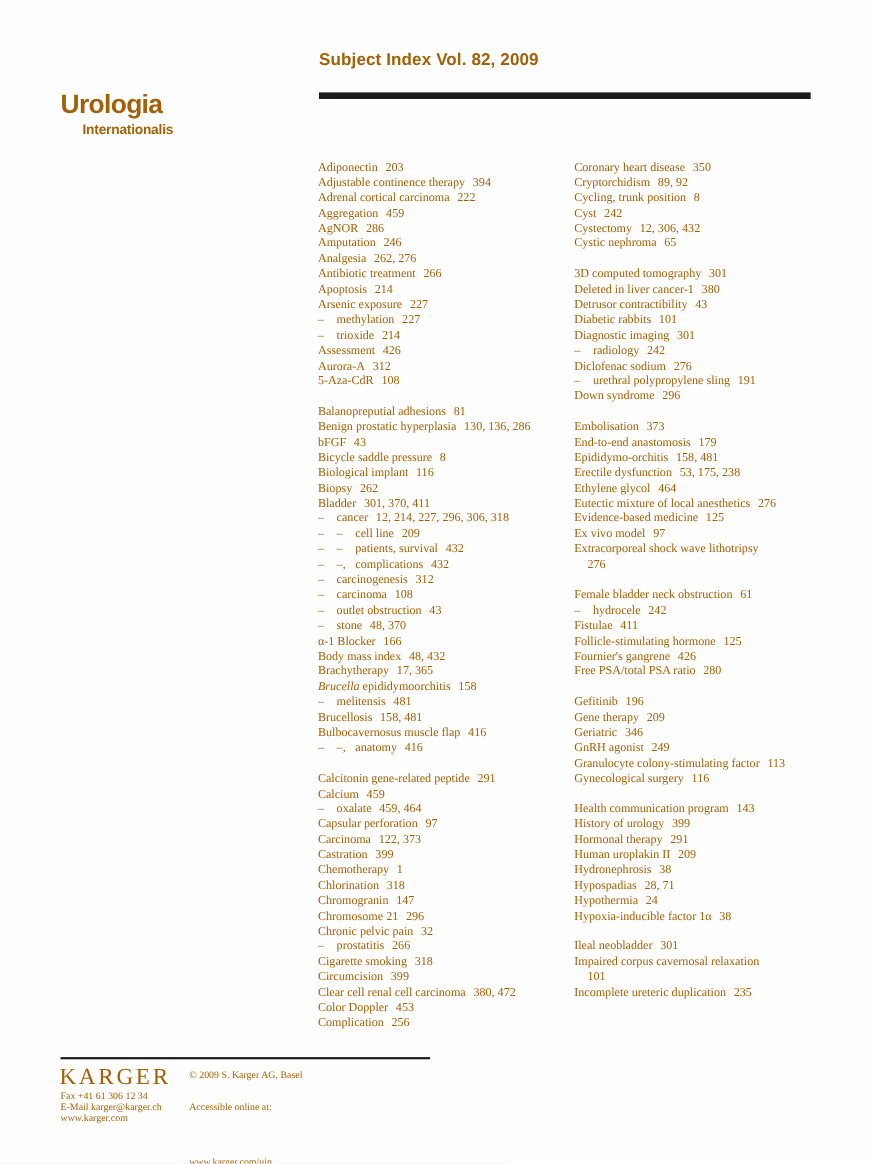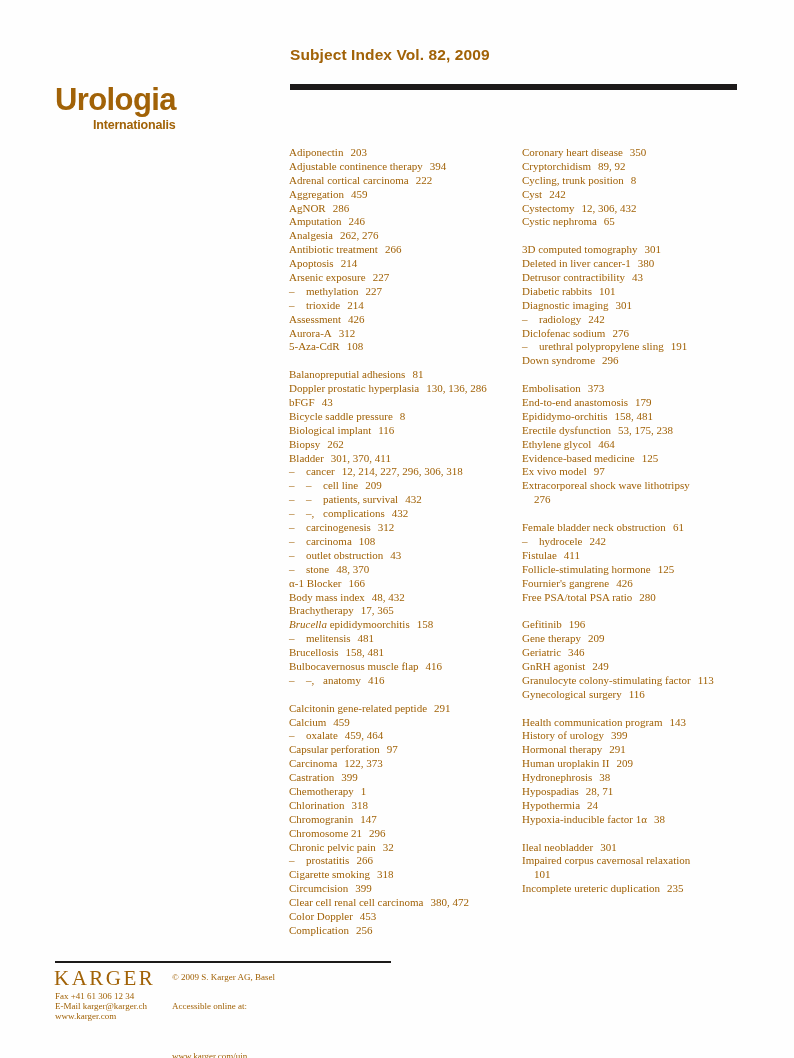--- a/index.html
+++ b/index.html
@@ -20,7 +20,7 @@
   }
   
   .logo { position:absolute; left:55px; top:84px; font-family:"Liberation Sans", sans-serif; font-weight:bold; }
-  .logo-main { font-size:31px; line-height:1; letter-spacing:-0.6px; }
+  .logo-main { font-size:24px; line-height:1; letter-spacing:-0.6px; }
   .logo-sub  { font-size:12.5px; margin-left:38px; margin-top:3px; letter-spacing:-0.2px; }
   
   .col {

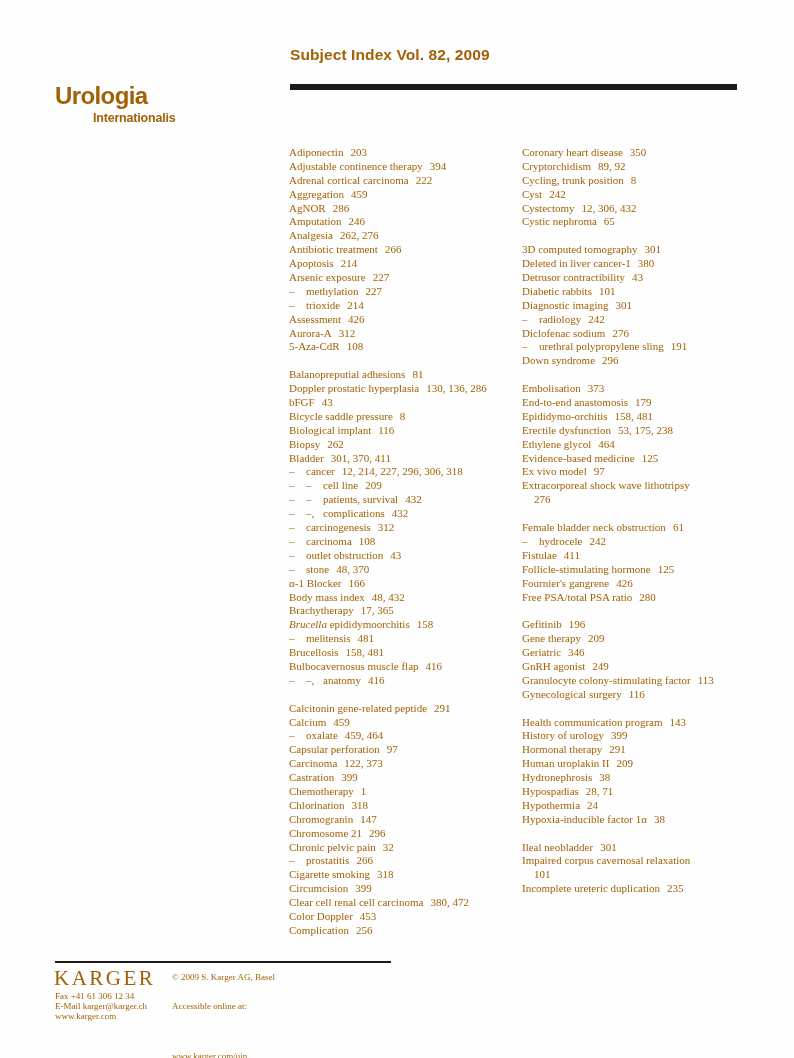--- a/index.html
+++ b/index.html
@@ -21,7 +21,7 @@
   
   .logo { position:absolute; left:55px; top:84px; font-family:"Liberation Sans", sans-serif; font-weight:bold; }
   .logo-main { font-size:24px; line-height:1; letter-spacing:-0.6px; }
-  .logo-sub  { font-size:12.5px; margin-left:38px; margin-top:3px; letter-spacing:-0.2px; }
+  .logo-sub  { font-size:12.5px; margin-left:20px; margin-top:3px; letter-spacing:-0.2px; }
   
   .col {
     position:absolute; top:146px; font-size:11px; line-height:13.9px;

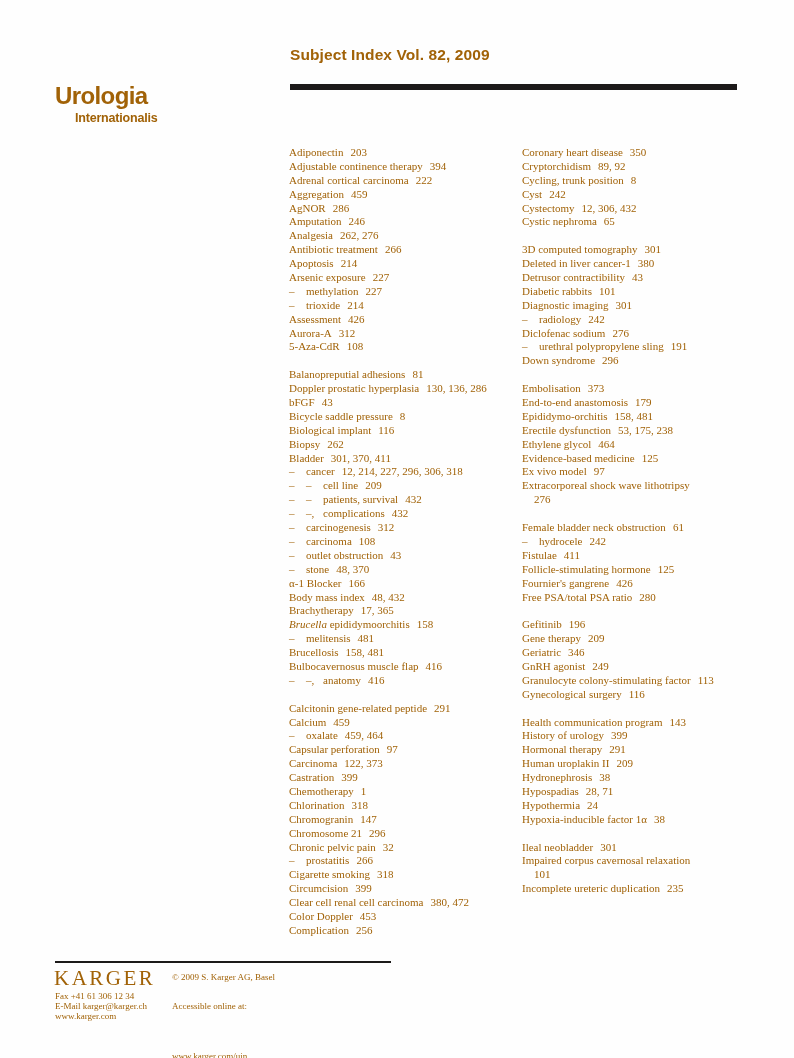--- a/index.html
+++ b/index.html
@@ -80,7 +80,7 @@
       <div class="index-line"><span class="entry-text">5-Aza-CdR</span><span class="entry-pages">108</span></div>
       <div class="index-line blank"></div>
       <div class="index-line"><span class="entry-text">Balanopreputial adhesions</span><span class="entry-pages">81</span></div>
-      <div class="index-line"><span class="entry-text">Doppler prostatic hyperplasia</span><span class="entry-pages">130, 136, 286</span></div>
+      <div class="index-line"><span class="entry-text">Benign prostatic hyperplasia</span><span class="entry-pages">130, 136, 286</span></div>
       <div class="index-line"><span class="entry-text">bFGF</span><span class="entry-pages">43</span></div>
       <div class="index-line"><span class="entry-text">Bicycle saddle pressure</span><span class="entry-pages">8</span></div>
       <div class="index-line"><span class="entry-text">Biological implant</span><span class="entry-pages">116</span></div>

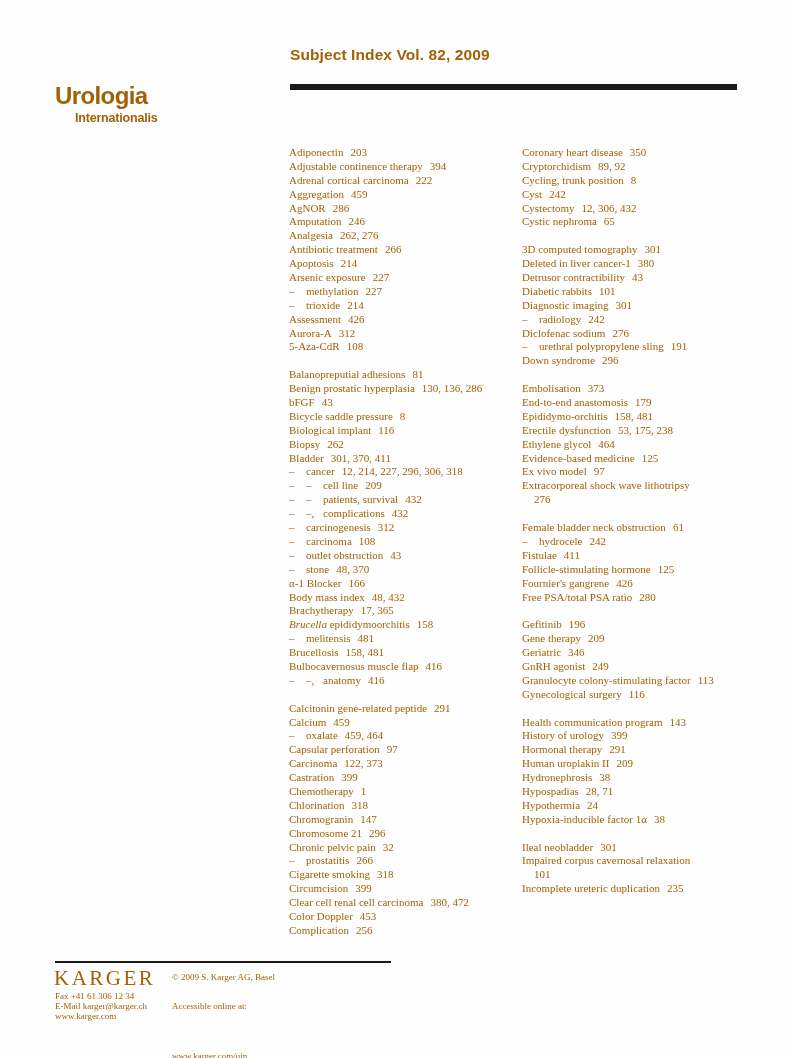--- a/index.html
+++ b/index.html
@@ -144,6 +144,7 @@
       <div class="index-line"><span class="entry-text">Epididymo-orchitis</span><span class="entry-pages">158, 481</span></div>
       <div class="index-line"><span class="entry-text">Erectile dysfunction</span><span class="entry-pages">53, 175, 238</span></div>
       <div class="index-line"><span class="entry-text">Ethylene glycol</span><span class="entry-pages">464</span></div>
+      <div class="index-line"><span class="entry-text">Eutectic mixture of local anesthetics</span><span class="entry-pages">276</span></div>
       <div class="index-line"><span class="entry-text">Evidence-based medicine</span><span class="entry-pages">125</span></div>
       <div class="index-line"><span class="entry-text">Ex vivo model</span><span class="entry-pages">97</span></div>
       <div class="index-line"><span class="entry-text">Extracorporeal shock wave lithotripsy</span></div>

